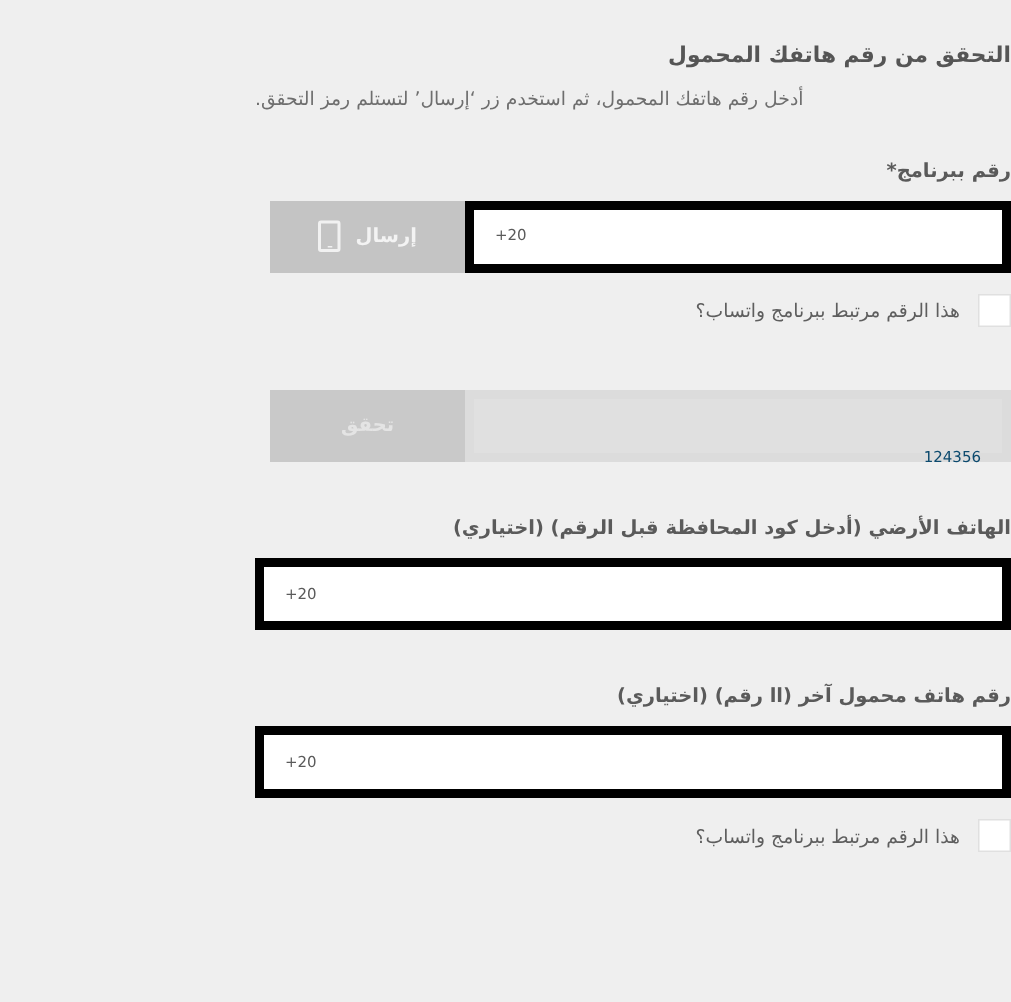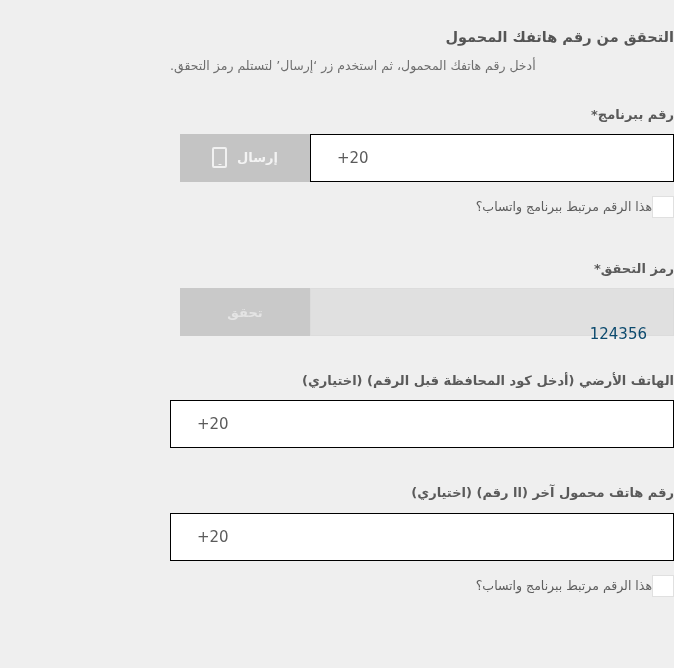--- a/index.html
+++ b/index.html
@@ -61,13 +61,13 @@
   .text-input {
     flex: 1 1 auto;
     height: 48px;
-    border: 1px solid #000000;
+    border: 6px solid #000000;
     background: #ffffff;
     box-sizing: border-box;
     display: flex;
     align-items: center;
-    padding: 0 26px;
-    font-size: 15px;
+    padding: 0 14px;
+    font-size: 10px;
     color: #5b5b5b;
     text-align: left;
     direction: ltr;

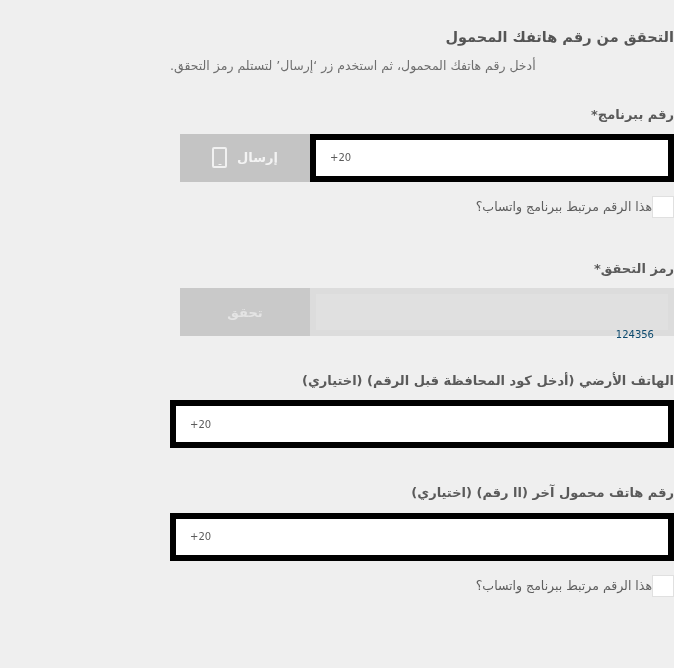--- a/index.html
+++ b/index.html
@@ -129,6 +129,7 @@
     flex-direction: row;
     align-items: center;
     justify-content: flex-start;
+    gap: 12px;
     margin: 14px 0 30px 0;
   }
   .checkbox-box {

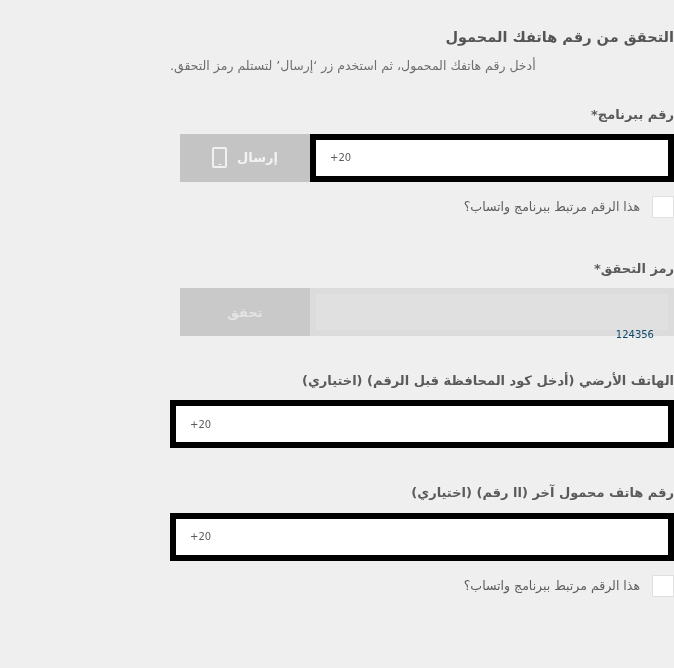--- a/index.html
+++ b/index.html
@@ -180,7 +180,6 @@
 
     <div class="spacer-md"></div>
 
-    <div class="field-label">رمز التحقق*</div>
     <div class="input-row">
       <div class="text-input disabled">
         <span class="ph">124356</span>

